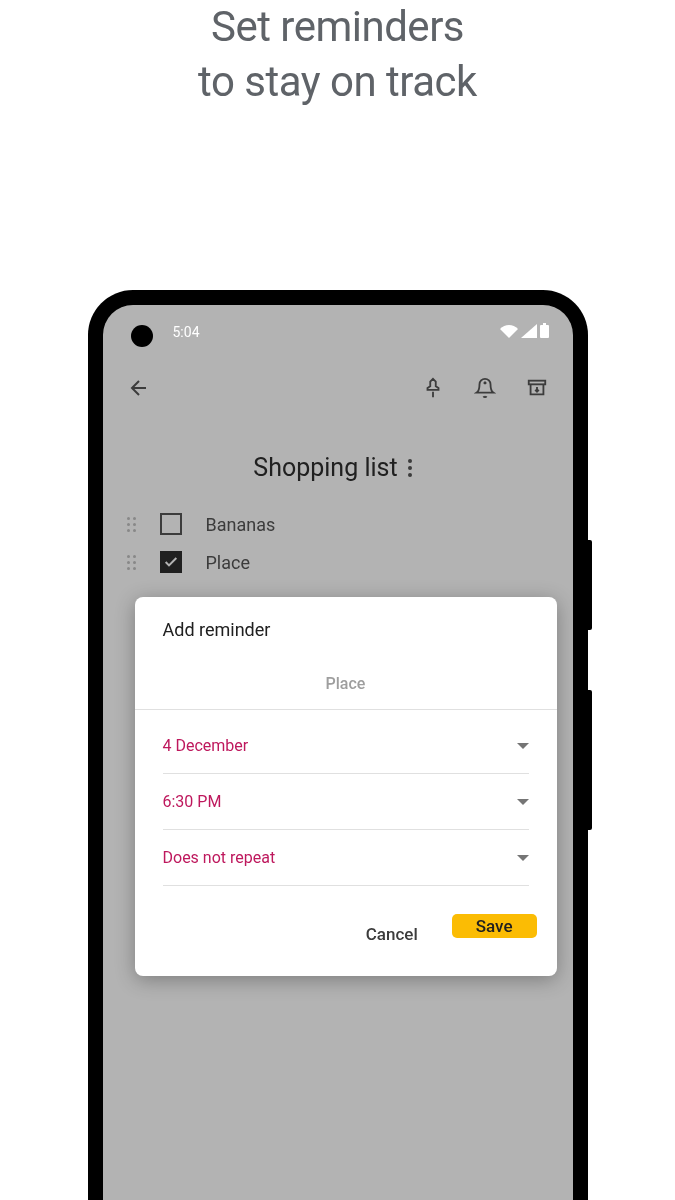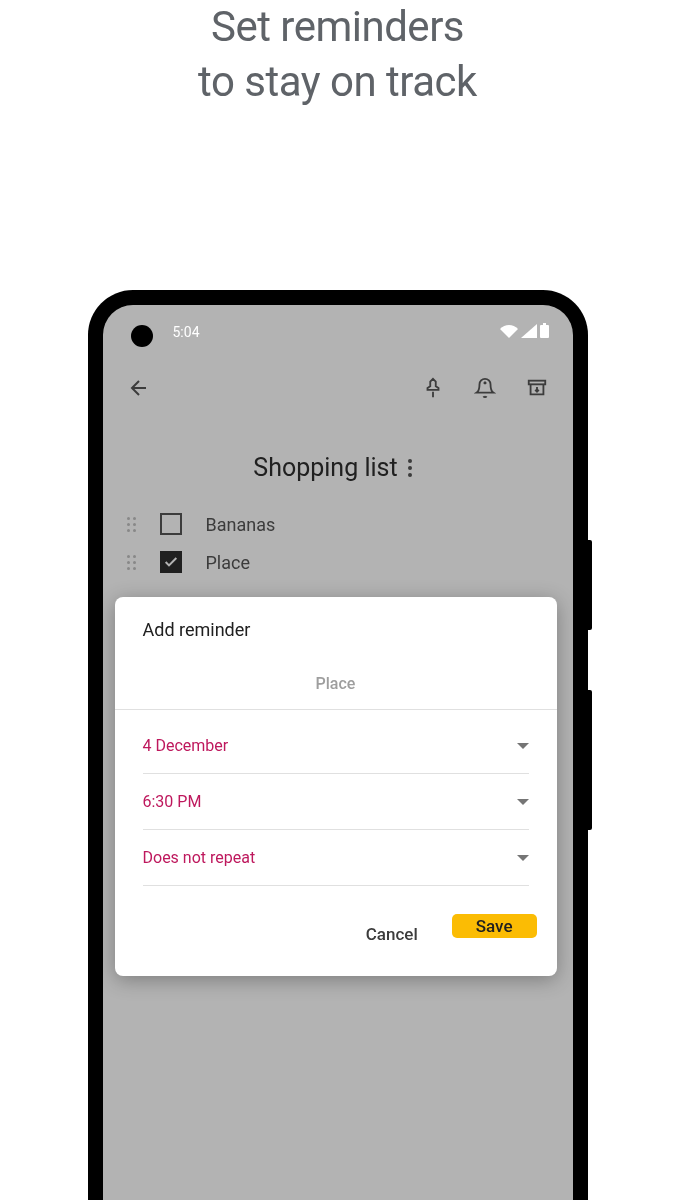--- a/index.html
+++ b/index.html
@@ -198,7 +198,7 @@
     .dialog {
       position: absolute;
       top: 292px;
-      left: 12px;
+      left: 32px;
       right: 16px;
       background: #fff;
       border-radius: 8px;

